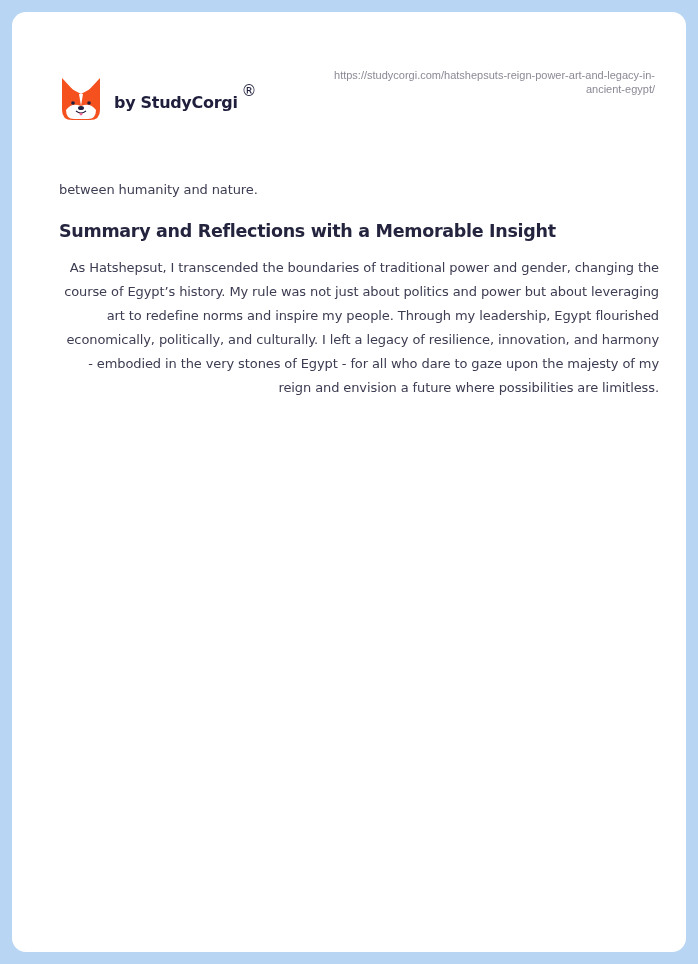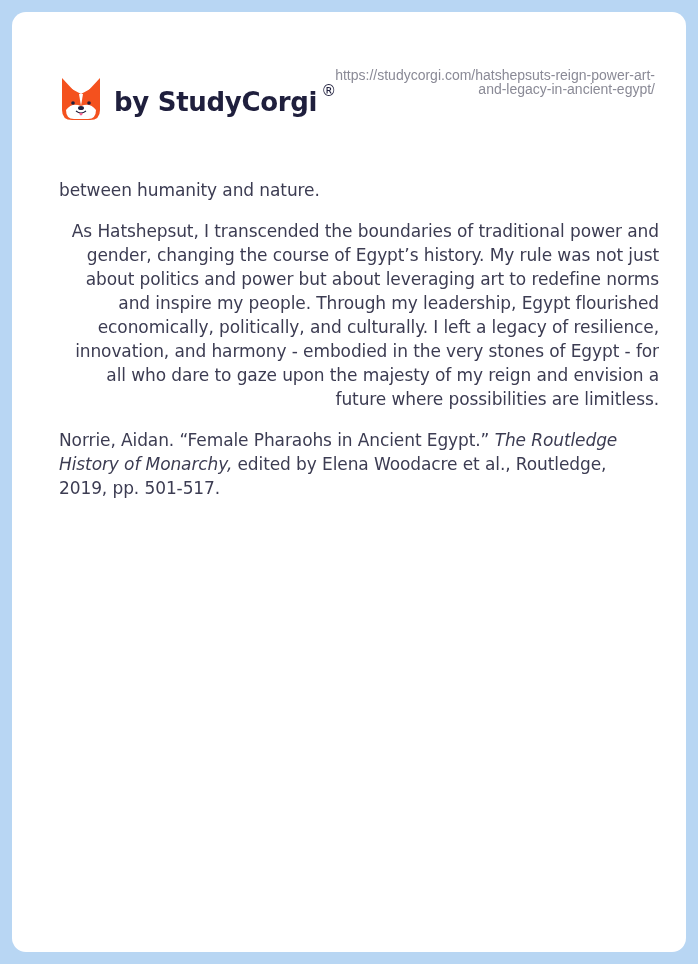--- a/index.html
+++ b/index.html
@@ -77,7 +77,7 @@
     .meta-url {
       margin-top: 3px;
       font-family: "Liberation Sans", sans-serif;
-      font-size: 14px;
+      font-size: 11px;
       line-height: 13.5px;
       color: #8a8a96;
     }

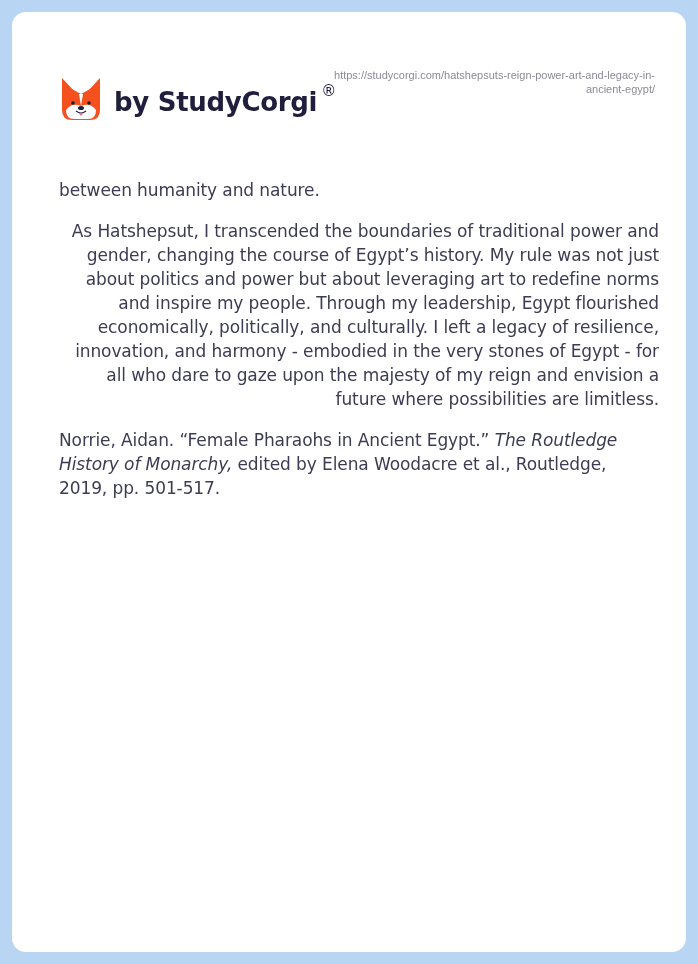--- a/index.html
+++ b/index.html
@@ -46,7 +46,7 @@
       margin-left: 12px;
       font-family: "DejaVu Sans", sans-serif;
       font-weight: bold;
-      font-size: 26px;
+      font-size: 16px;
       color: #1f1f3d;
       letter-spacing: -0.3px;
       position: relative;

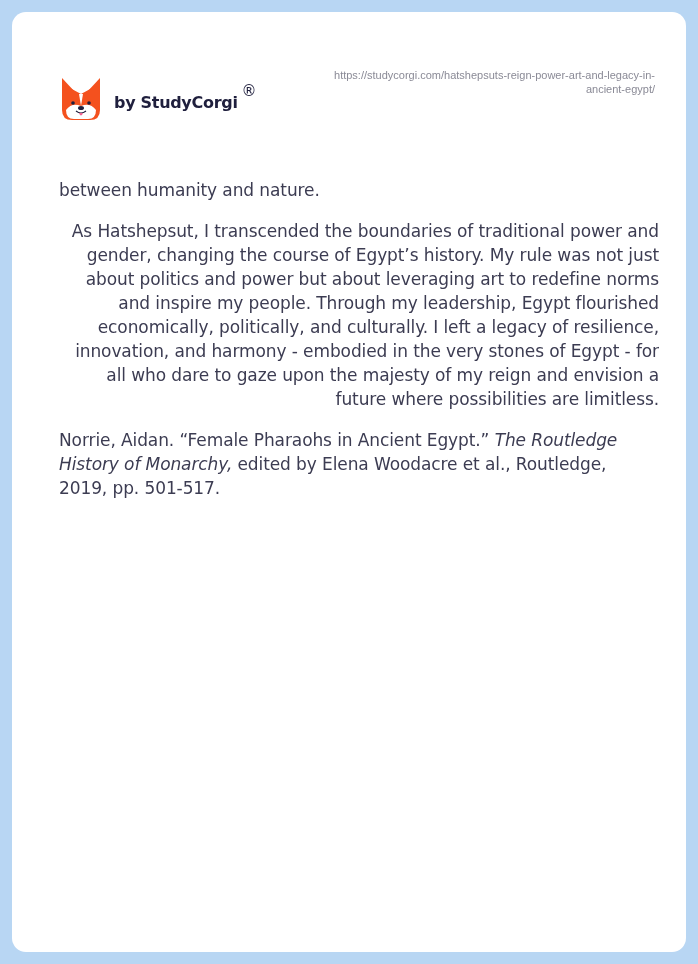--- a/index.html
+++ b/index.html
@@ -91,7 +91,7 @@
     .content p {
       margin: 0;
       font-family: "DejaVu Sans", sans-serif;
-      font-size: 17px;
+      font-size: 13px;
       line-height: 24px;
       letter-spacing: -0.1px;
     }

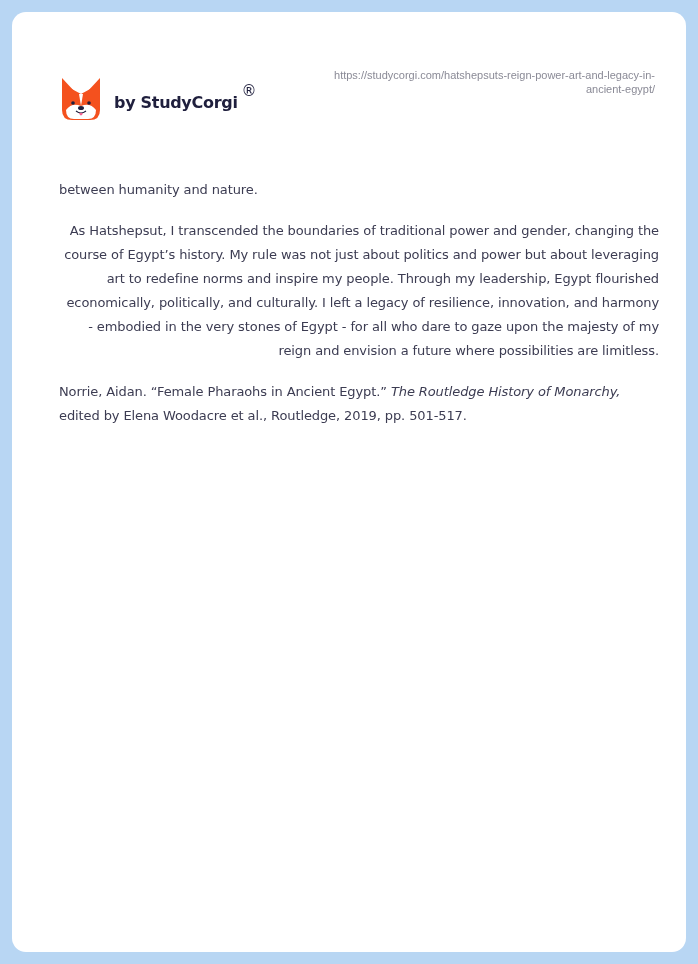--- a/index.html
+++ b/index.html
@@ -148,6 +148,7 @@
   <div class="content">
     <p class="p-cont">between humanity and nature.</p>
 
+    <h2 class="h-summary">Summary and Reflections with a Memorable Insight</h2>
     <p class="p-summary">As Hatshepsut, I transcended the boundaries of traditional power and gender, changing the course of Egypt’s history. My rule was not just about politics and power but about leveraging art to redefine norms and inspire my people. Through my leadership, Egypt flourished economically, politically, and culturally. I left a legacy of resilience, innovation, and harmony - embodied in the very stones of Egypt - for all who dare to gaze upon the majesty of my reign and envision a future where possibilities are limitless.</p>
 
     <p><span>Norrie, Aidan. “Female Pharaohs in Ancient Egypt.” </span><em>The Routledge History of Monarchy,</em><span> edited by Elena Woodacre et al., Routledge, 2019, pp. 501-517.</span></p>

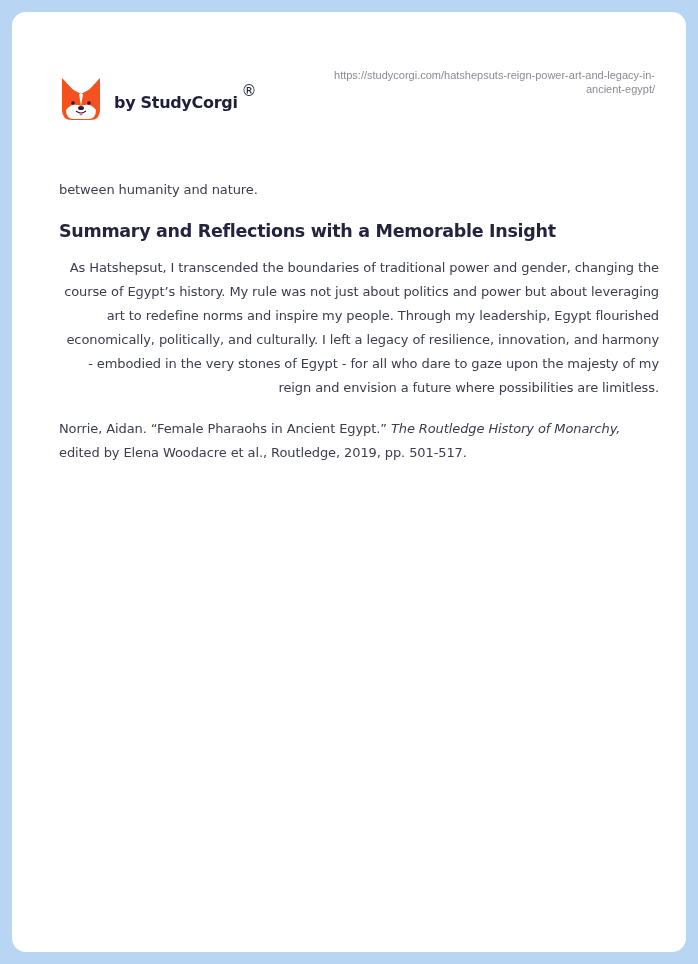--- a/index.html
+++ b/index.html
@@ -151,7 +151,6 @@
     <h2 class="h-summary">Summary and Reflections with a Memorable Insight</h2>
     <p class="p-summary">As Hatshepsut, I transcended the boundaries of traditional power and gender, changing the course of Egypt’s history. My rule was not just about politics and power but about leveraging art to redefine norms and inspire my people. Through my leadership, Egypt flourished economically, politically, and culturally. I left a legacy of resilience, innovation, and harmony - embodied in the very stones of Egypt - for all who dare to gaze upon the majesty of my reign and envision a future where possibilities are limitless.</p>
 
-    <p><span>Norrie, Aidan. “Female Pharaohs in Ancient Egypt.” </span><em>The Routledge History of Monarchy,</em><span> edited by Elena Woodacre et al., Routledge, 2019, pp. 501-517.</span></p>
   </div>
 </div>
 

